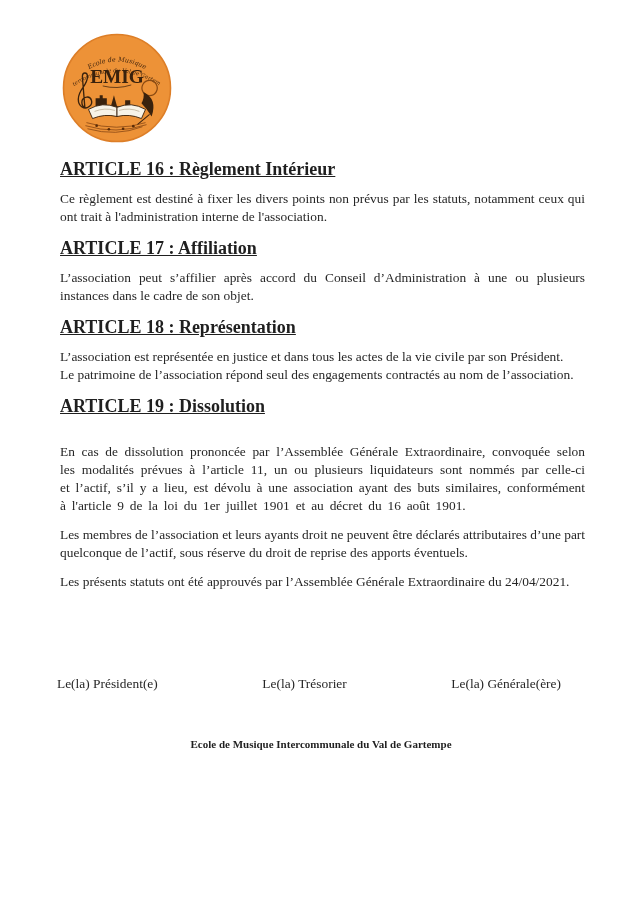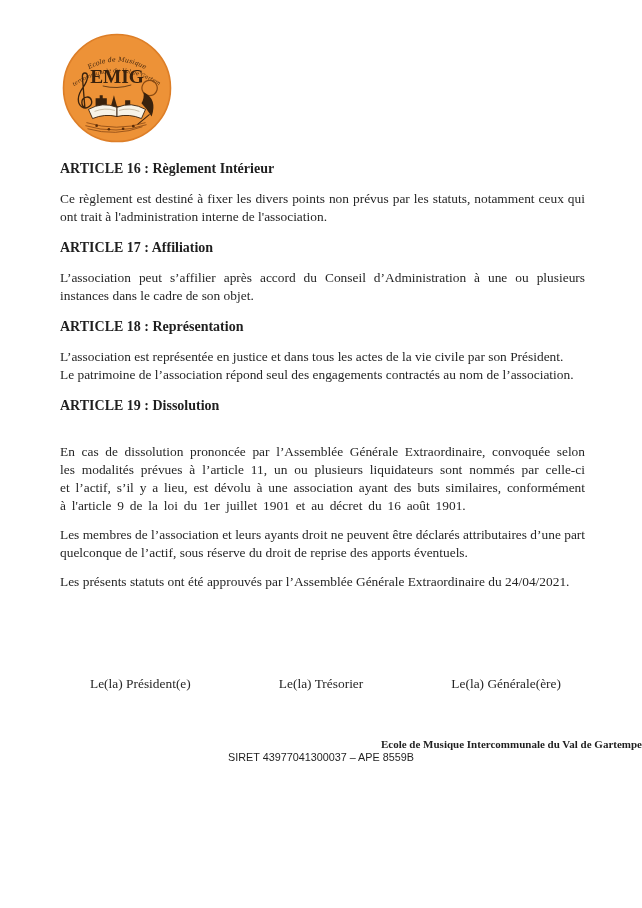--- a/index.html
+++ b/index.html
@@ -10,7 +10,7 @@
   }
   .logo-wrap { margin:33px 0 17px 62px; width:110px; height:110px; }
   .content { padding:0 57px 0 60px; font-size:13.4px; line-height:18px; }
-  .content h2 { font-size:14px; font-weight:bold; margin:13px 0 12px; color:#1f1f1f; }
+  .content h2 { font-size:18px; font-weight:bold; margin:13px 0 12px; color:#1f1f1f;text-decoration:underline; }
   .content p { margin:0 0 11px 0; text-align:justify; white-space:pre-line; }
   .content p.loose { word-spacing:2.5px;margin-top:28px; }
   .approval { margin-top:26px; }

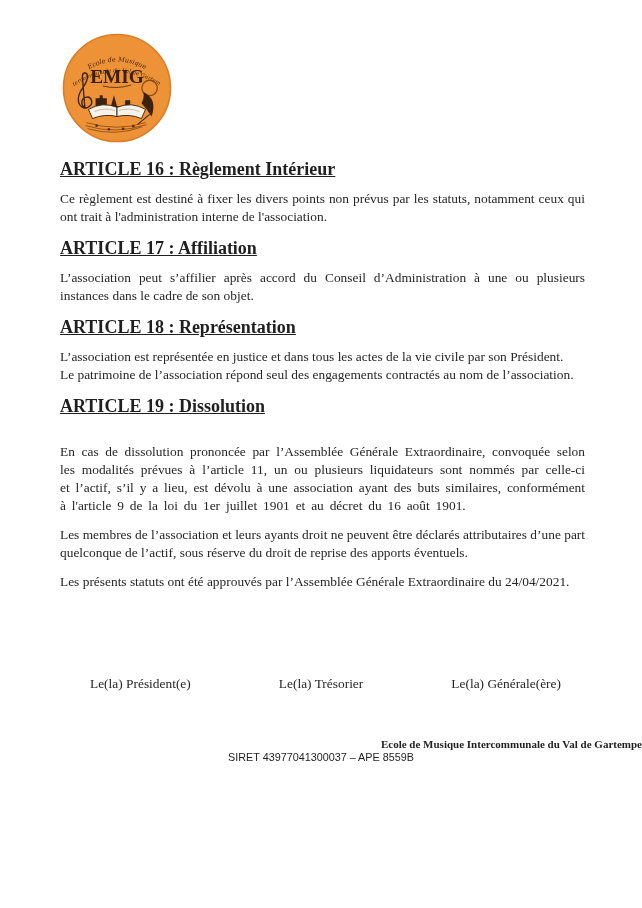--- a/index.html
+++ b/index.html
@@ -16,7 +16,7 @@
   .approval { margin-top:26px; }
   .signatures {
     display:flex; justify-content:space-between;
-    padding:0 81px 0 90px; margin-top:84px;
+    padding:0 81px 0 57px; margin-top:84px;
     font-size:13.4px; line-height:18px;
   }
   .footer { margin-top:45px; text-align:center; line-height:13px; color:#1f1f1f; }

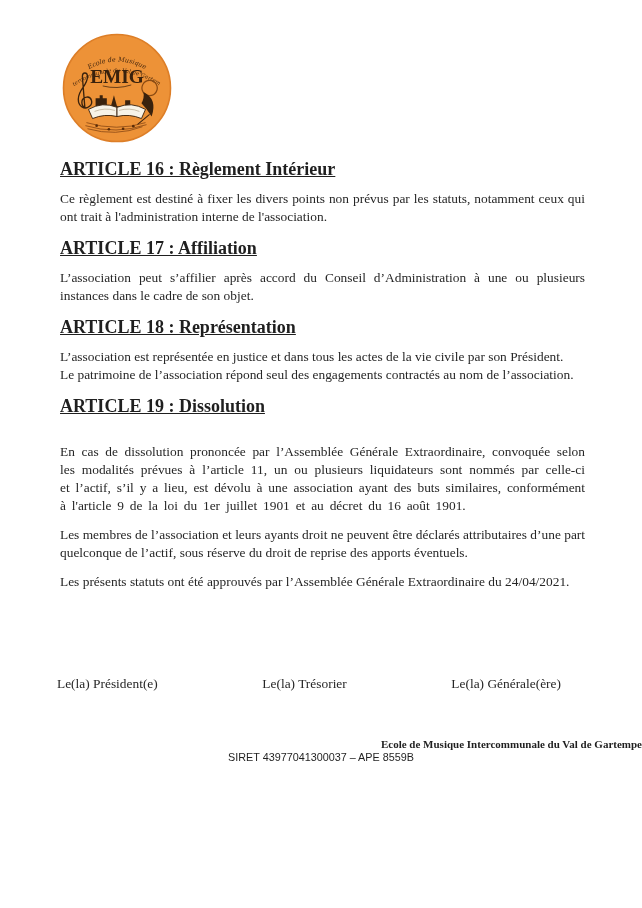--- a/index.html
+++ b/index.html
@@ -20,7 +20,7 @@
     font-size:13.4px; line-height:18px;
   }
   .footer { margin-top:45px; text-align:center; line-height:13px; color:#1f1f1f; }
-  .footer .org  { font-family:"Liberation Serif", serif; font-weight:bold; font-size:11px;text-align:right; }
+  .footer .org  { font-family:"Liberation Serif", serif; font-weight:bold; font-size:11px; }
   .footer .sans { font-family:"Liberation Sans", sans-serif; font-size:10.8px; }
 </style>
 </head>

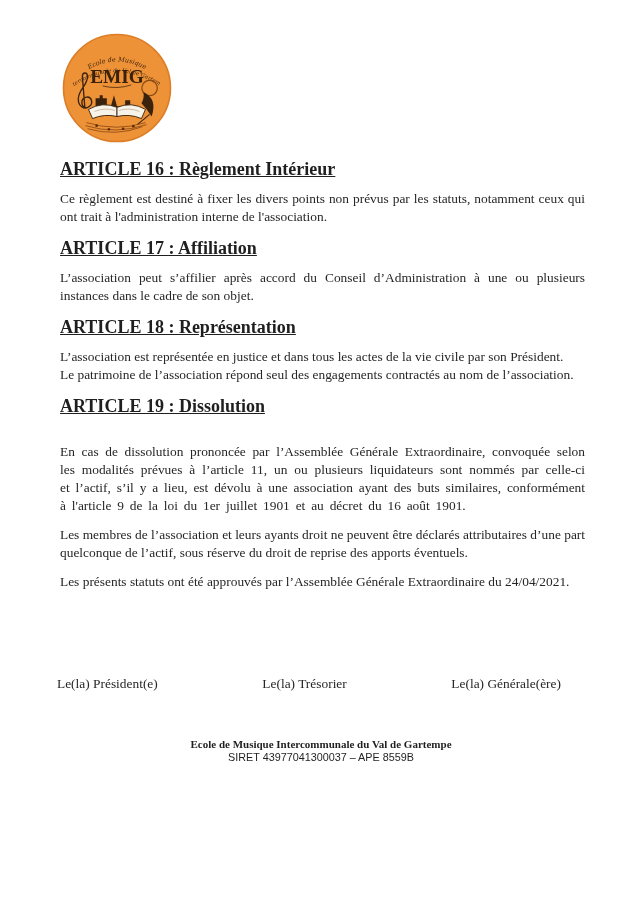--- a/index.html
+++ b/index.html
@@ -94,7 +94,6 @@
 
   <div class="footer">
     <div class="org">Ecole de Musique Intercommunale du Val de Gartempe</div>
-    <div class="sans">SIRET 43977041300037 – APE 8559B</div>
   </div>
 
 </div>

